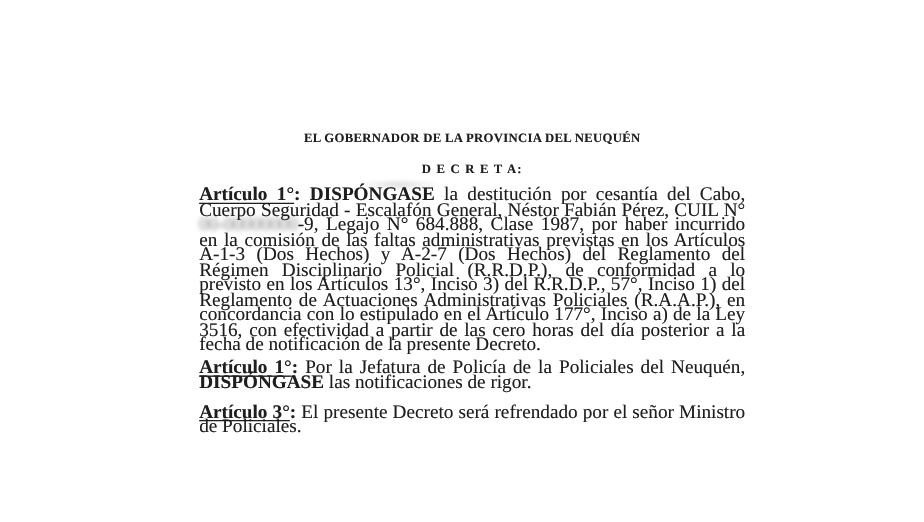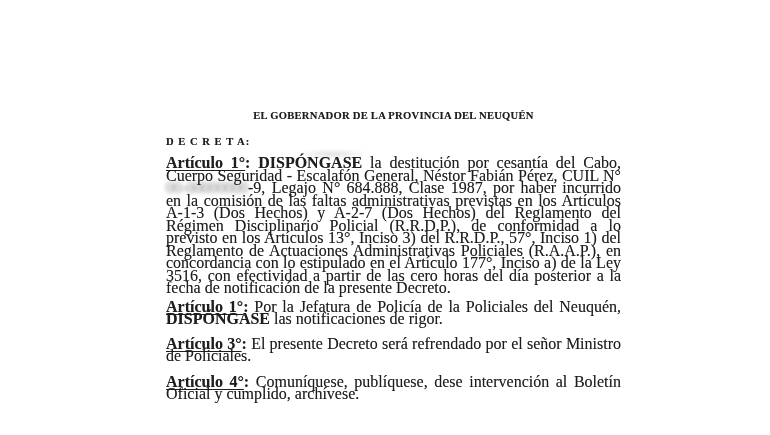--- a/index.html
+++ b/index.html
@@ -35,7 +35,7 @@
     margin: 13px 0 0 0;
     font-size: 10.6px;
     font-weight: bold;
-    text-align: left;
+    text-align: center;
     letter-spacing: 1px;
     line-height: 13px;
     text-shadow: 0 0 0.4px rgba(0,0,0,0.45);

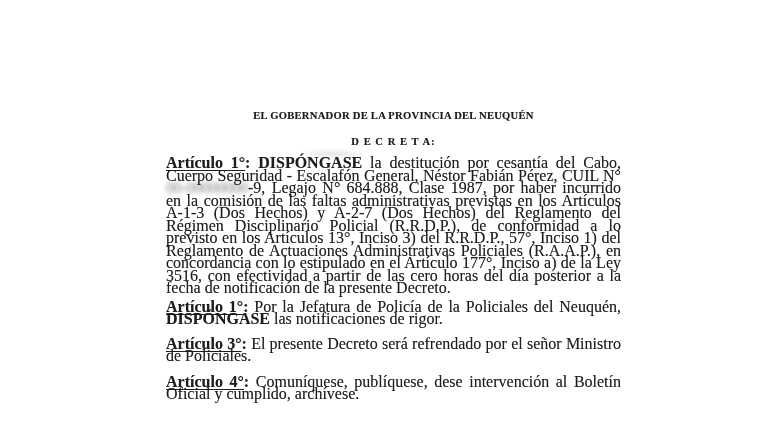--- a/index.html
+++ b/index.html
@@ -91,7 +91,6 @@
         <p class="article"><span class="article-label">Artículo 1°</span><span class="article-colon">: </span><span class="bold">DISPÓNGASE</span><span> la destitución por cesantía del Cabo, Cuerpo Seguridad - Escalafón General, Néstor Fabián Pérez, CUIL N° </span><span class="redacted">00-00000000</span><span>-9, Legajo N° 684.888, Clase 1987, por haber incurrido en la comisión de las faltas administrativas previstas en los Artículos A-1-3 (Dos Hechos) y A-2-7 (Dos Hechos) del Reglamento del Régimen Disciplinario Policial (R.R.D.P.), de conformidad a lo previsto en los Artículos 13°, Inciso 3) del R.R.D.P., 57°, Inciso 1) del Reglamento de Actuaciones Administrativas Policiales (R.A.A.P.), en concordancia con lo estipulado en el Artículo 177°, Inciso a) de la Ley 3516, con efectividad a partir de las cero horas del día posterior a la fecha de notificación de la presente Decreto.</span></p>
         <p class="article"><span class="article-label">Artículo 1°</span><span class="article-colon">: </span><span>Por la Jefatura de Policía de la Policiales del Neuquén, </span><span class="bold">DISPÓNGASE</span><span> las notificaciones de rigor.</span></p>
         <p class="article"><span class="article-label">Artículo 3°</span><span class="article-colon">: </span><span>El presente Decreto será refrendado por el señor Ministro de Policiales.</span></p>
-        <p class="article"><span class="article-label">Artículo 4°</span><span class="article-colon">: </span><span>Comuníquese, publíquese, dese intervención al Boletín Oficial y cumplido, archívese.</span></p>
       </div>
   </div>
 </div>

